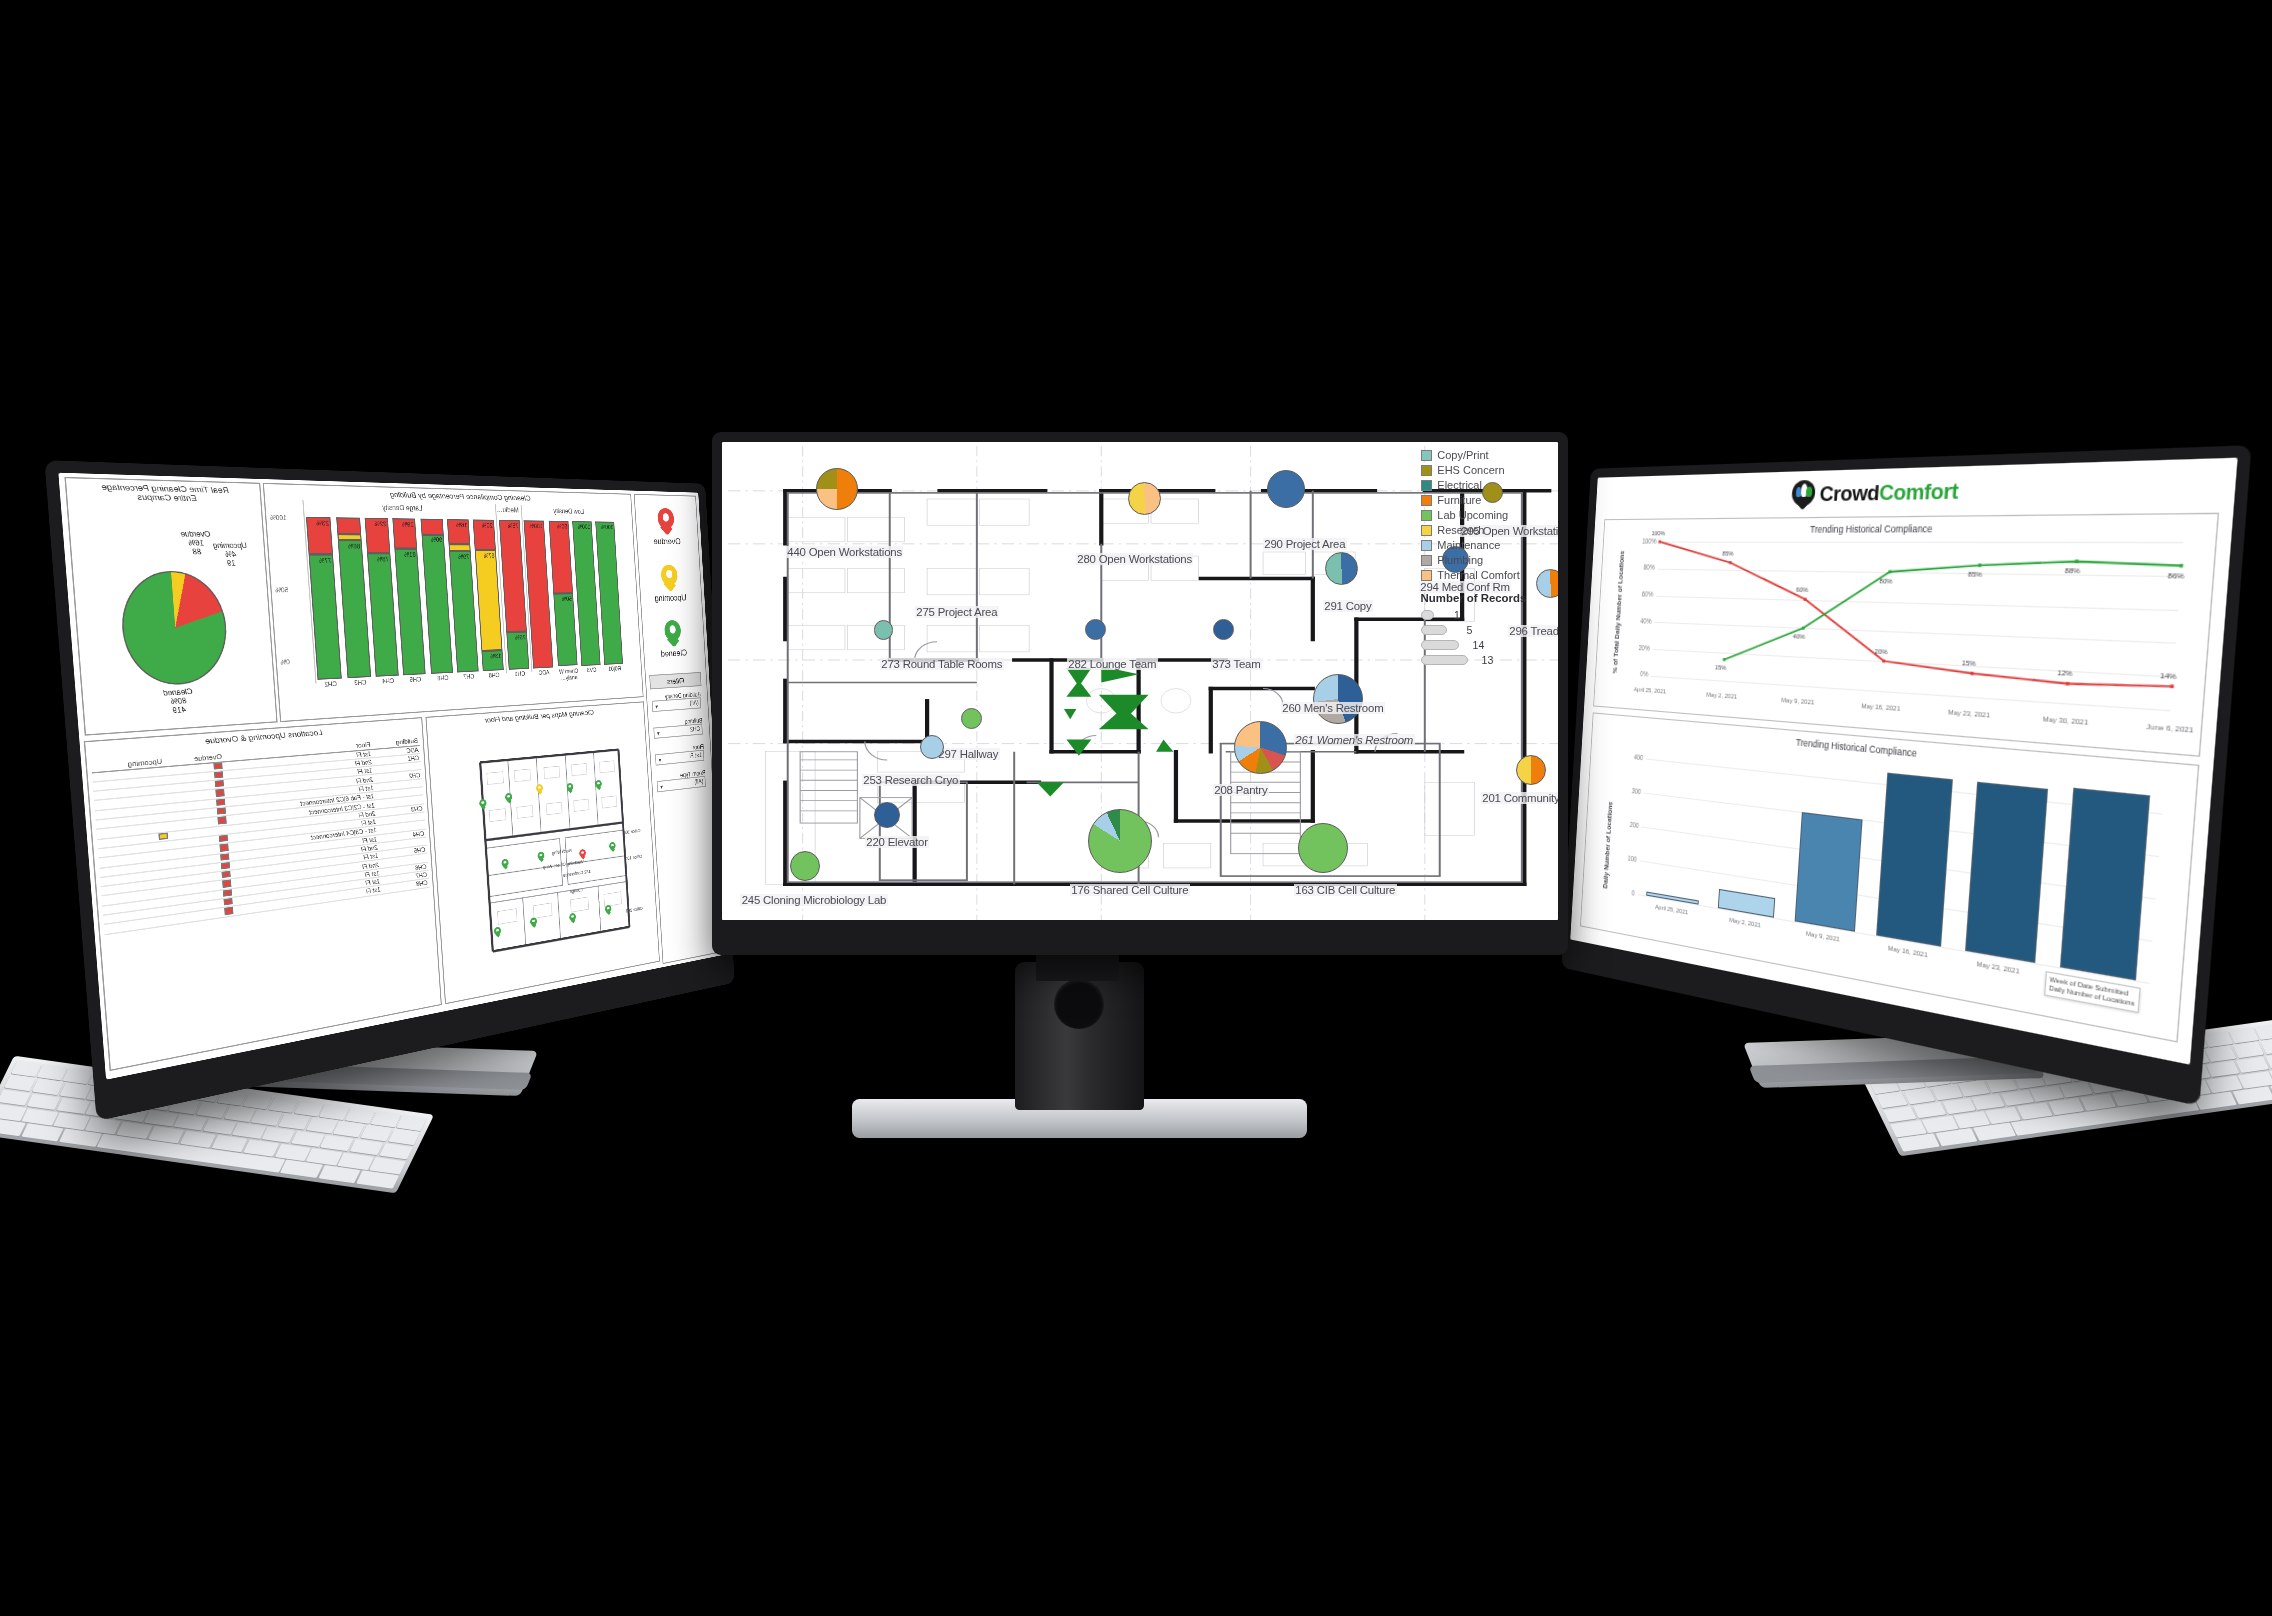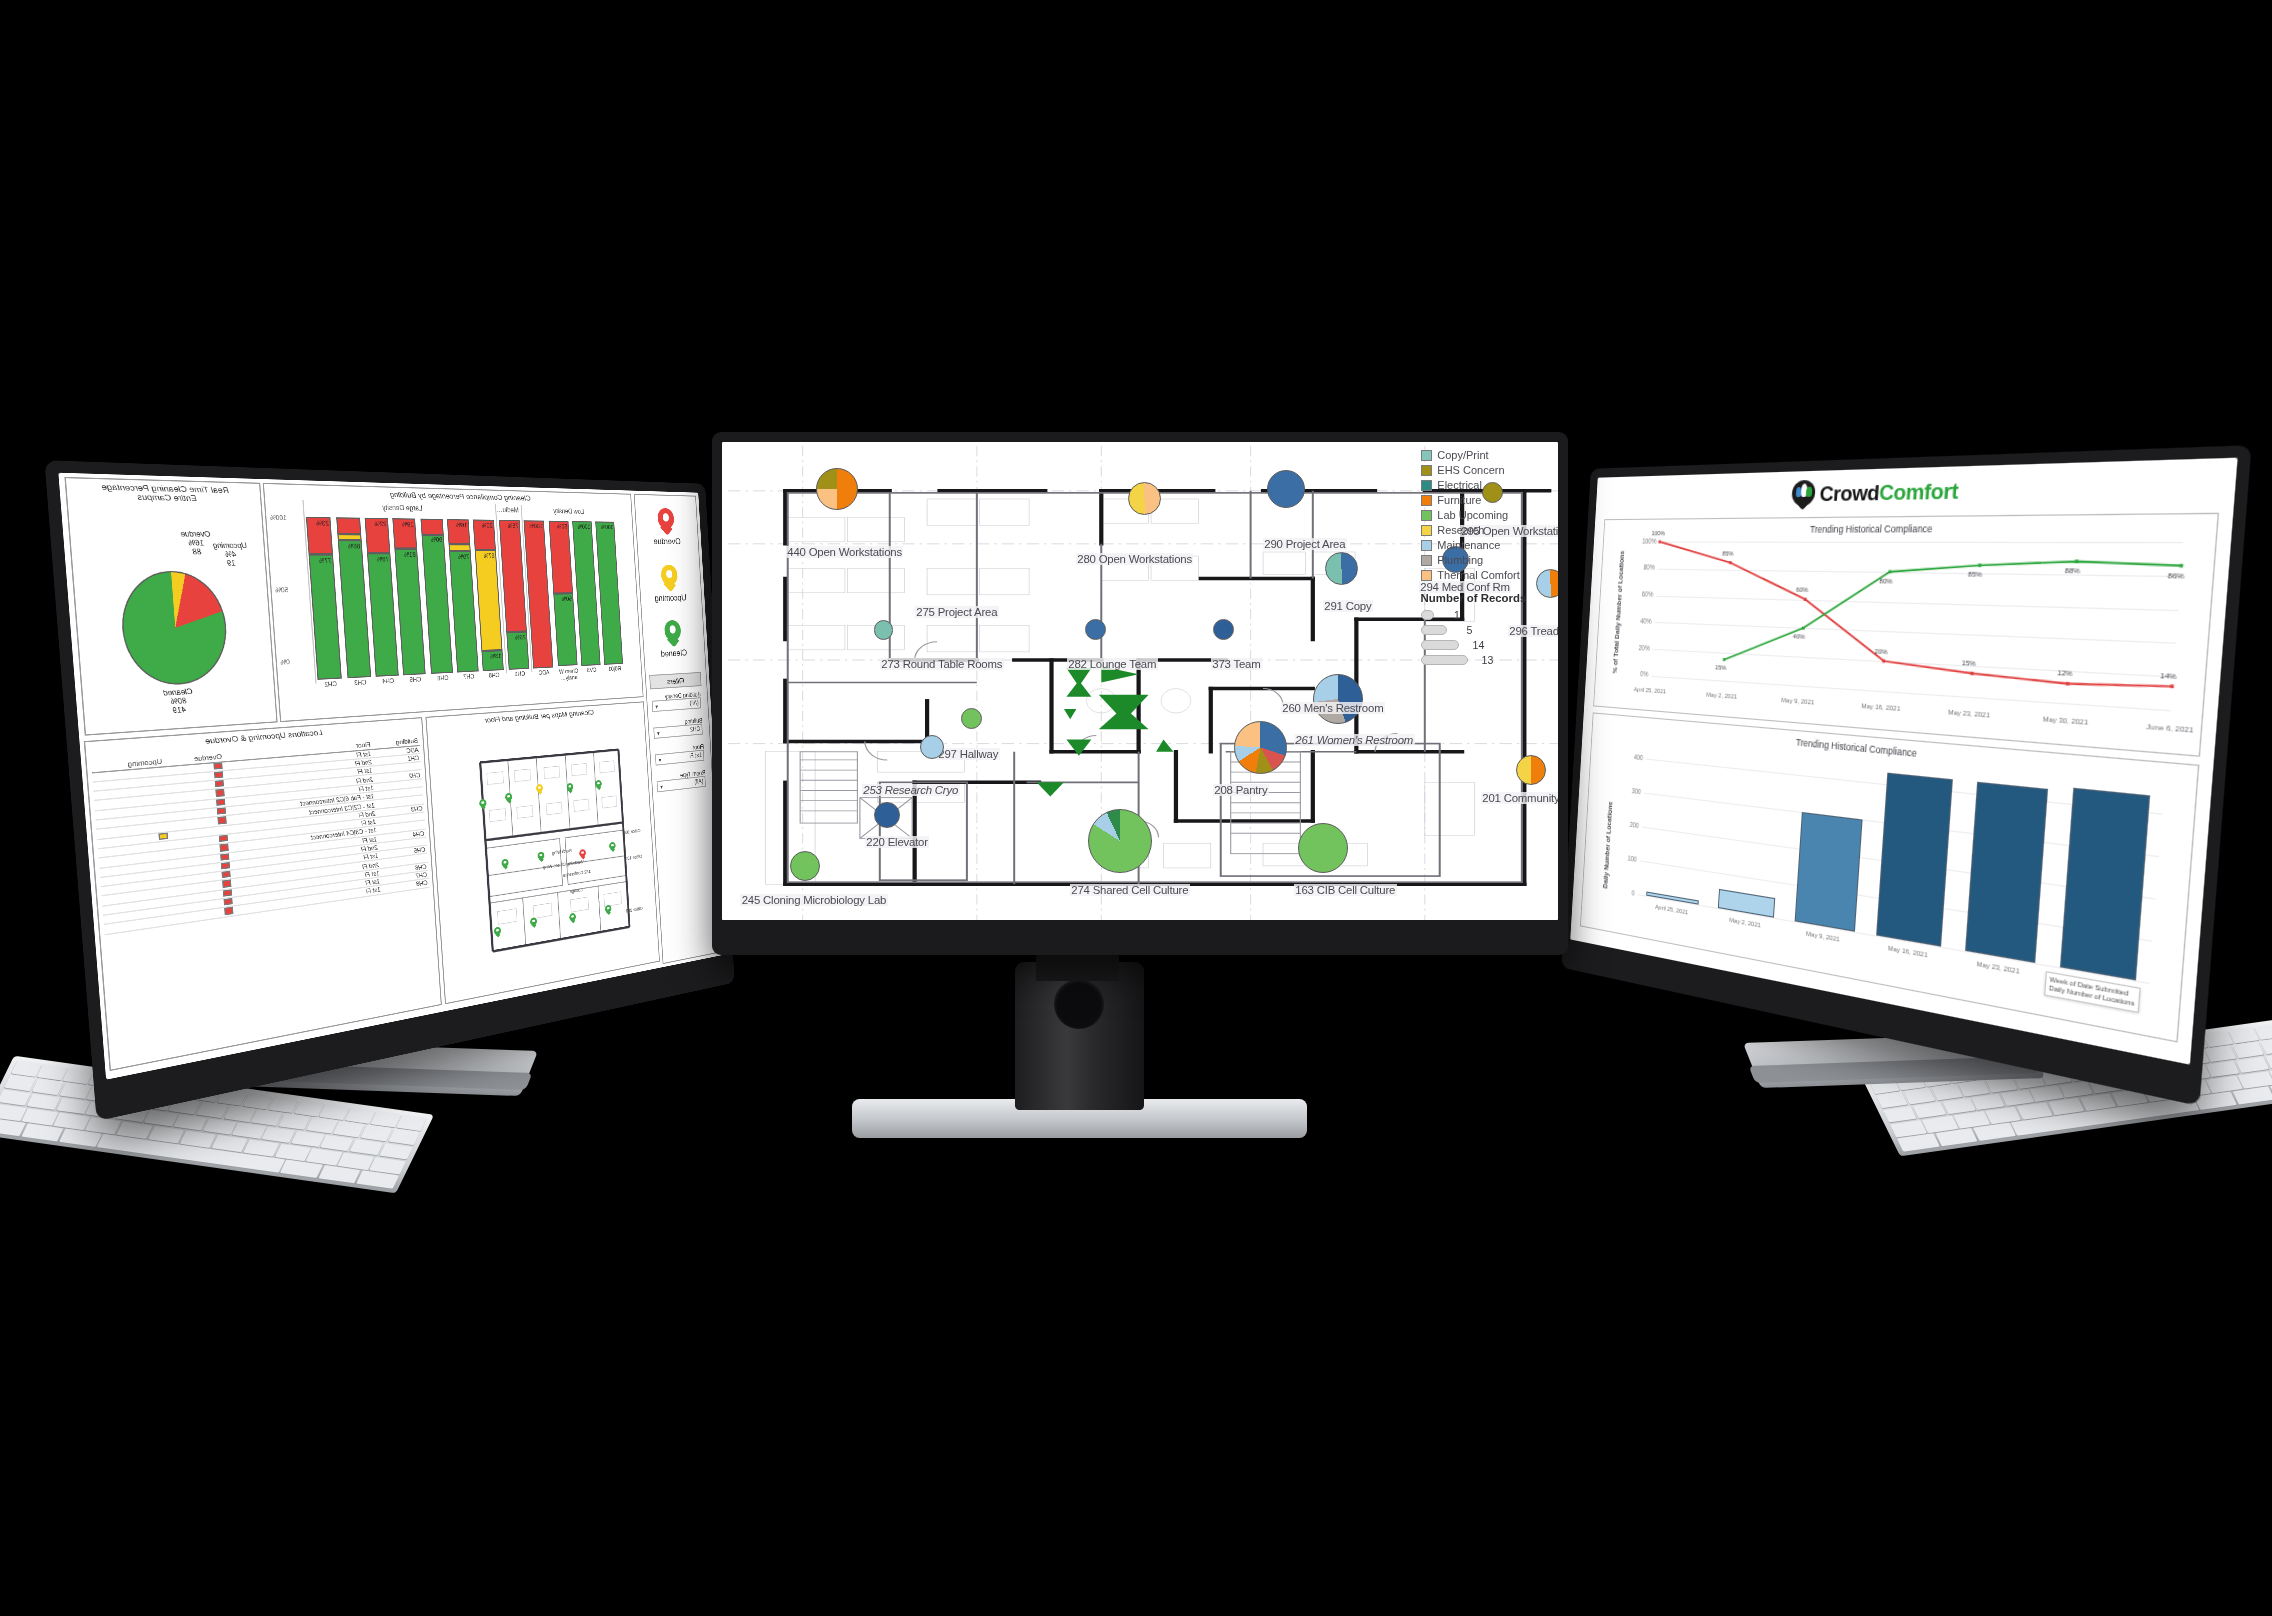--- a/index.html
+++ b/index.html
@@ -1017,7 +1017,7 @@
                 <div class="room-label" style="left: 553px; top: 256px;">260 Men's Restroom</div>
                 <div class="room-label" style="left: 566px; top: 288px; font-style: italic;">261 Women's Restroom</div>
                 <div class="pie" style="left: 192px; top: 289px; width: 24px; height: 24px; background: conic-gradient(rgb(168, 207, 232) 0deg, rgb(168, 207, 232) 360deg);"></div>
-                <div class="room-label" style="left: 134px; top: 338px; font-style: italic;">253 Research Cryo</div>
+                <div class="room-label" style="left: 134px; top: 328px;">253 Research Cryo</div>
                 <div class="pie" style="left: 506px; top: 275px; width: 53px; height: 53px; background: conic-gradient(rgb(58, 110, 165) 0deg, rgb(58, 110, 165) 108deg, rgb(217, 83, 79) 108deg, rgb(217, 83, 79) 151.2deg, rgb(161, 144, 24) 151.2deg, rgb(161, 144, 24) 190.8deg, rgb(240, 126, 10) 190.8deg, rgb(240, 126, 10) 237.6deg, rgb(168, 207, 232) 237.6deg, rgb(168, 207, 232) 273.6deg, rgb(250, 193, 131) 273.6deg, rgb(250, 193, 131) 360deg);"></div>
                 <div class="room-label" style="left: 485px; top: 338px;">208 Pantry</div>
                 <div class="pie" style="left: 788px; top: 309px; width: 30px; height: 30px; background: conic-gradient(rgb(240, 126, 10) 0deg, rgb(240, 126, 10) 180deg, rgb(245, 211, 70) 180deg, rgb(245, 211, 70) 360deg);"></div>

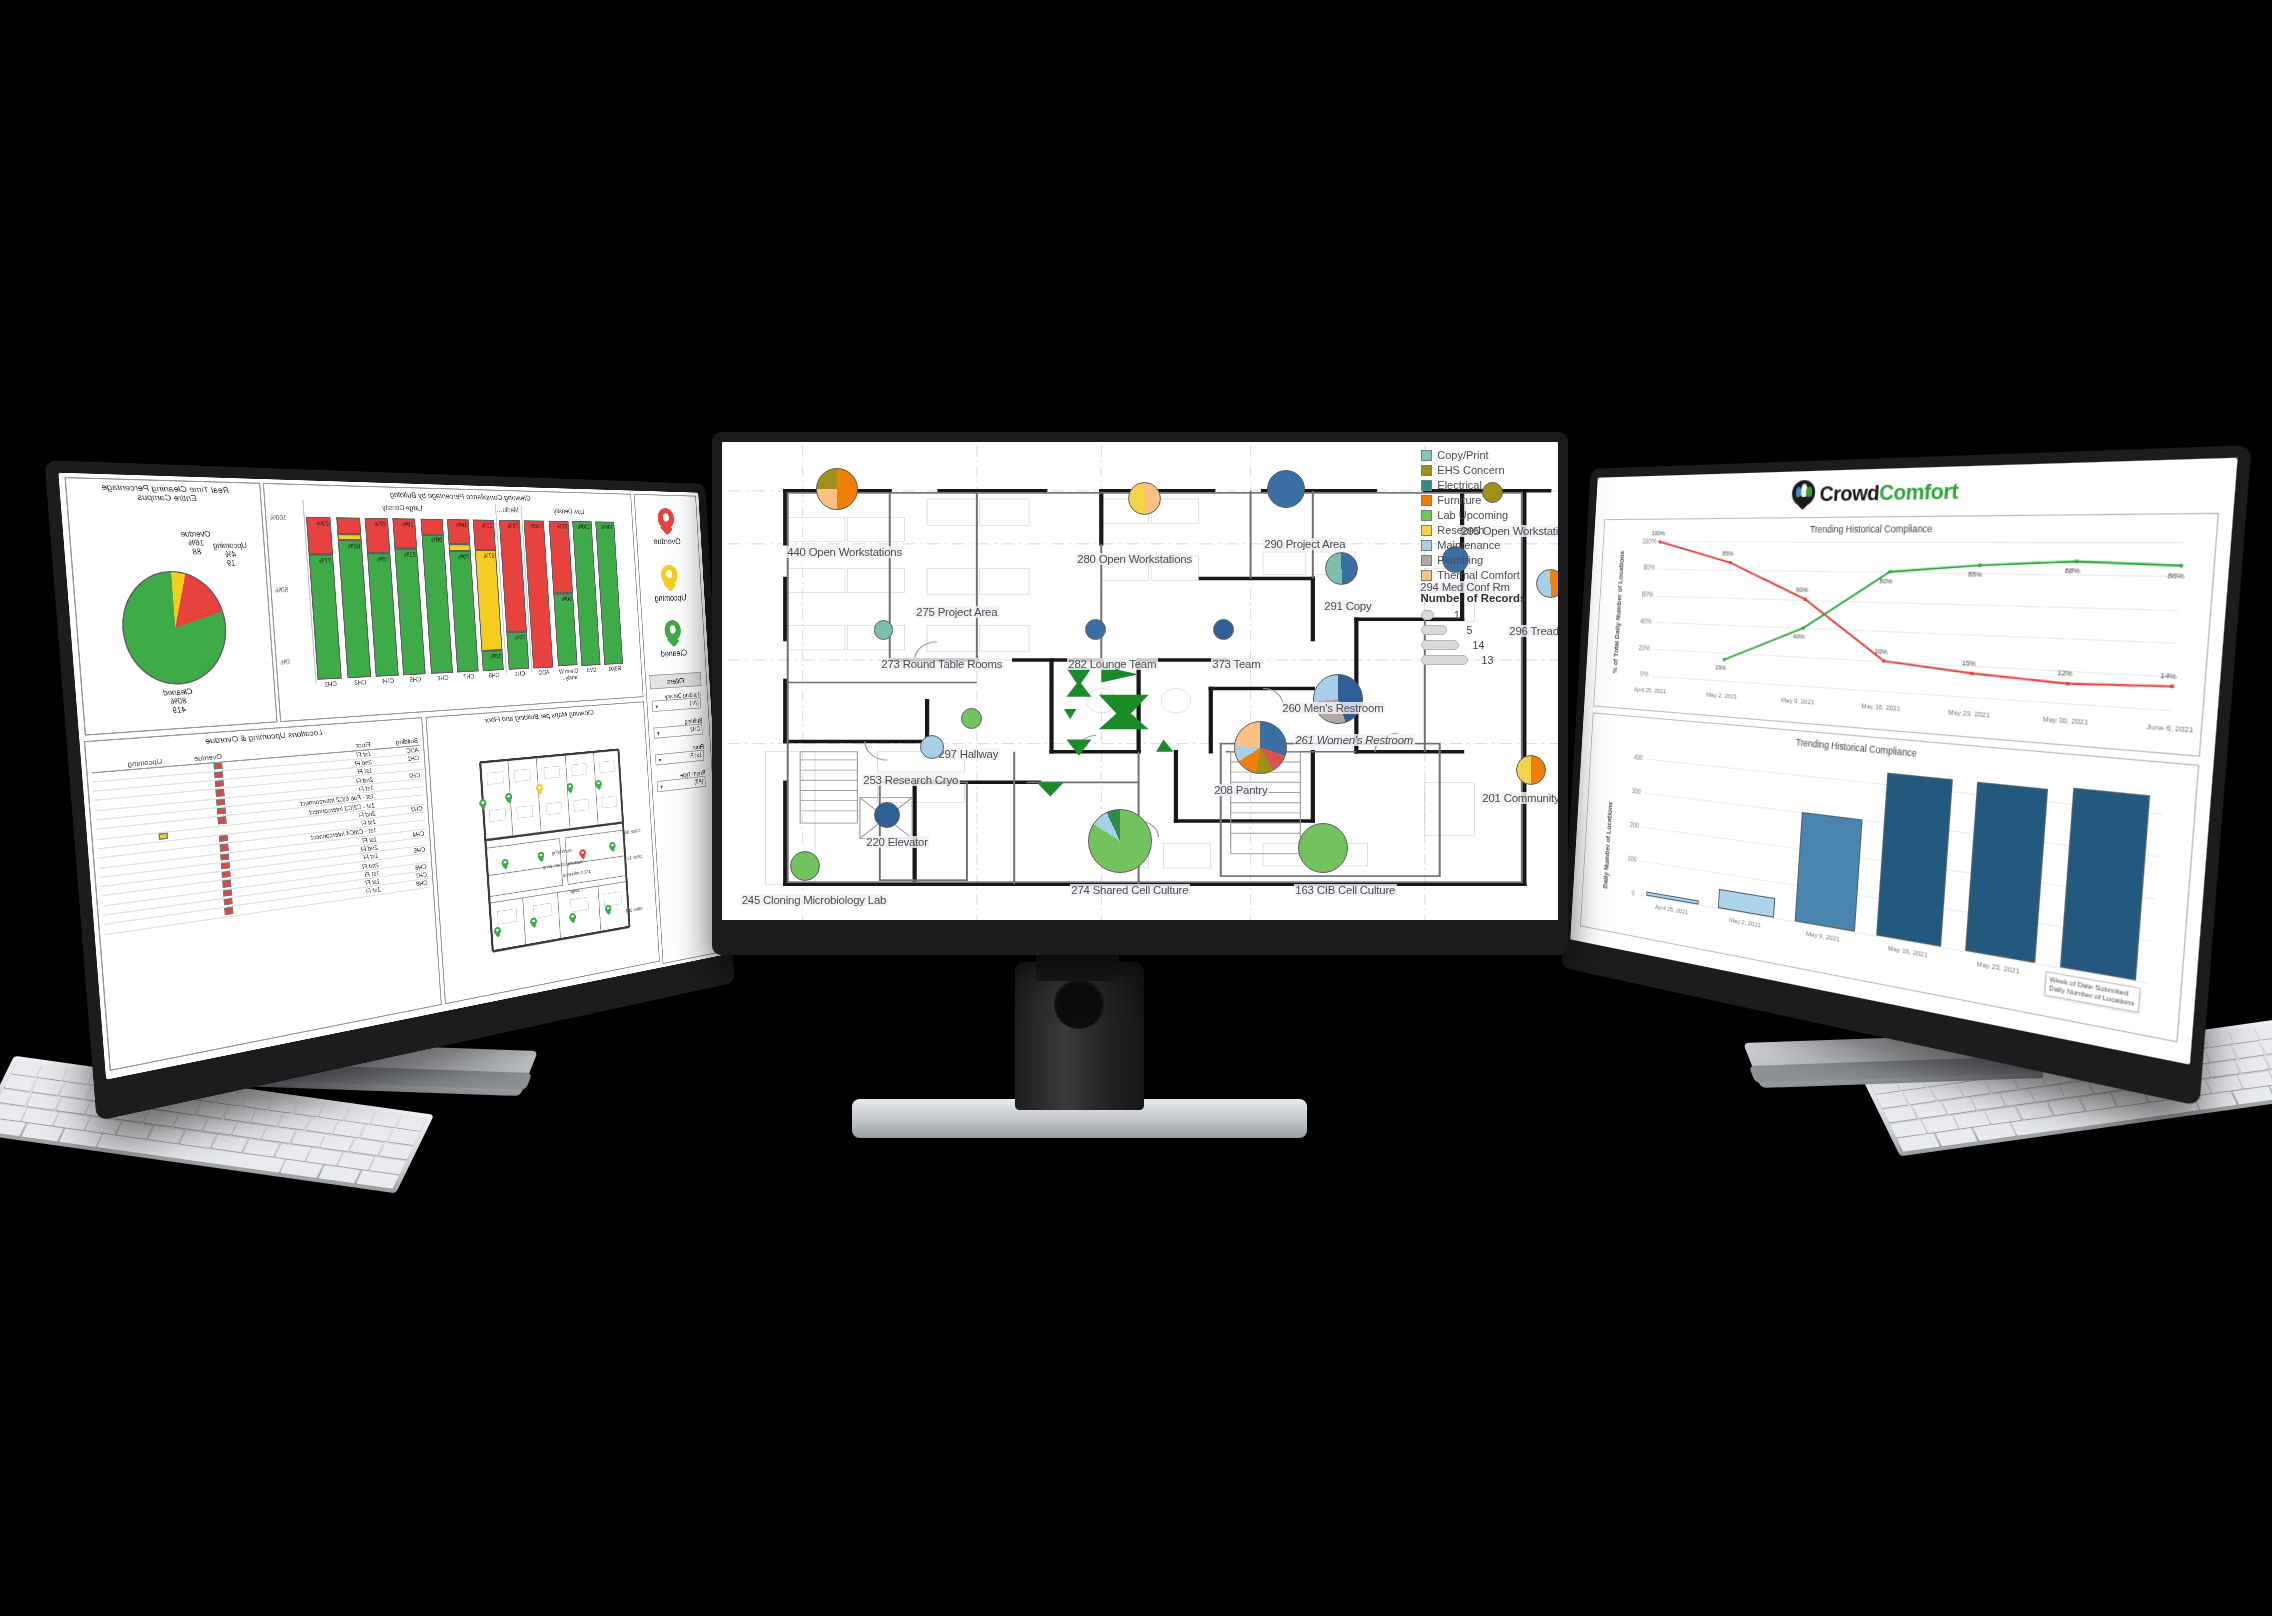--- a/index.html
+++ b/index.html
@@ -1027,7 +1027,7 @@
                 <div class="pie" style="left: 62px; top: 405px; width: 30px; height: 30px; background: conic-gradient(rgb(114, 195, 94) 0deg, rgb(114, 195, 94) 360deg);"></div>
                 <div class="room-label" style="left: 12.4px; top: 448px;">245 Cloning Microbiology Lab</div>
                 <div class="pie" style="left: 360px; top: 363px; width: 64px; height: 64px; background: conic-gradient(rgb(114, 195, 94) 0deg, rgb(114, 195, 94) 302.4deg, rgb(168, 207, 232) 302.4deg, rgb(168, 207, 232) 334.8deg, rgb(46, 139, 74) 334.8deg, rgb(46, 139, 74) 360deg);"></div>
-                <div class="room-label" style="left: 342px; top: 438px;">274 Shared Cell Culture</div>
+                <div class="room-label" style="left: 342px; top: 438px;">176 Shared Cell Culture</div>
                 <div class="pie" style="left: 570px; top: 377px; width: 50px; height: 50px; background: conic-gradient(rgb(114, 195, 94) 0deg, rgb(114, 195, 94) 360deg);"></div>
                 <div class="room-label" style="left: 566px; top: 438px;">163 CIB Cell Culture</div>
               </div>

